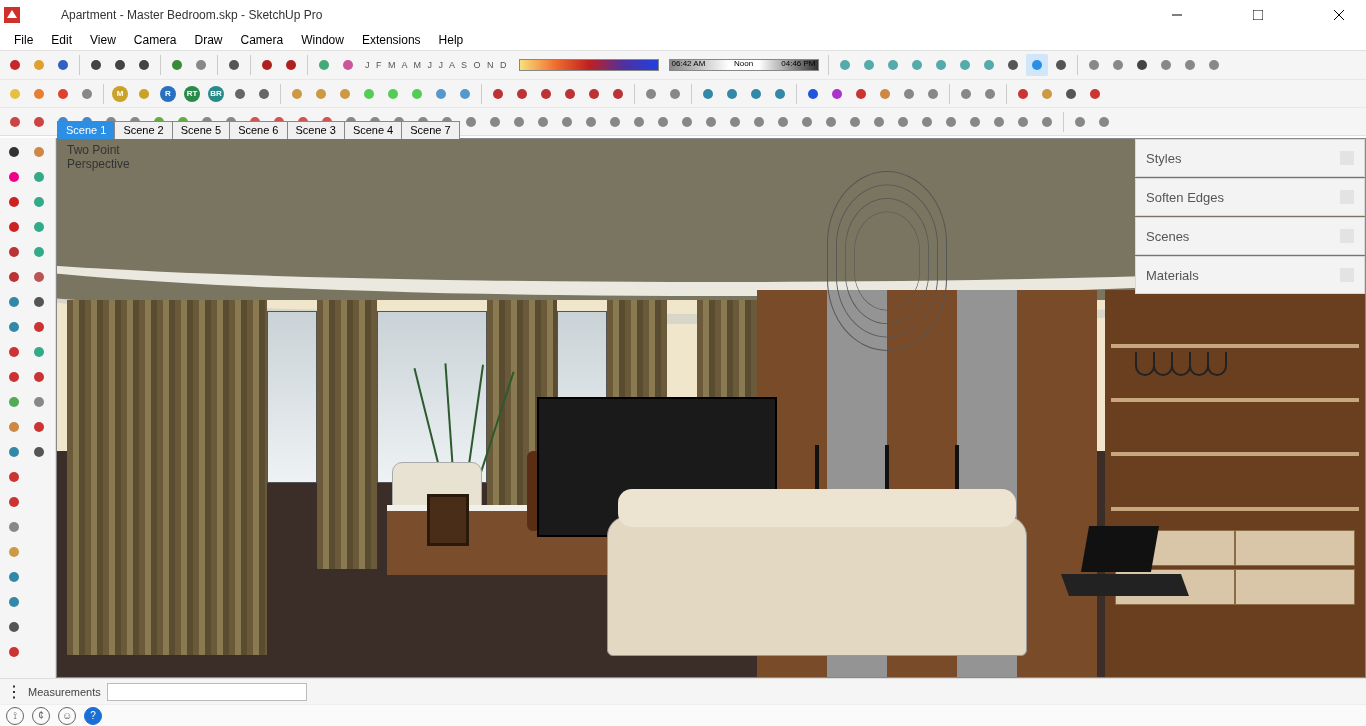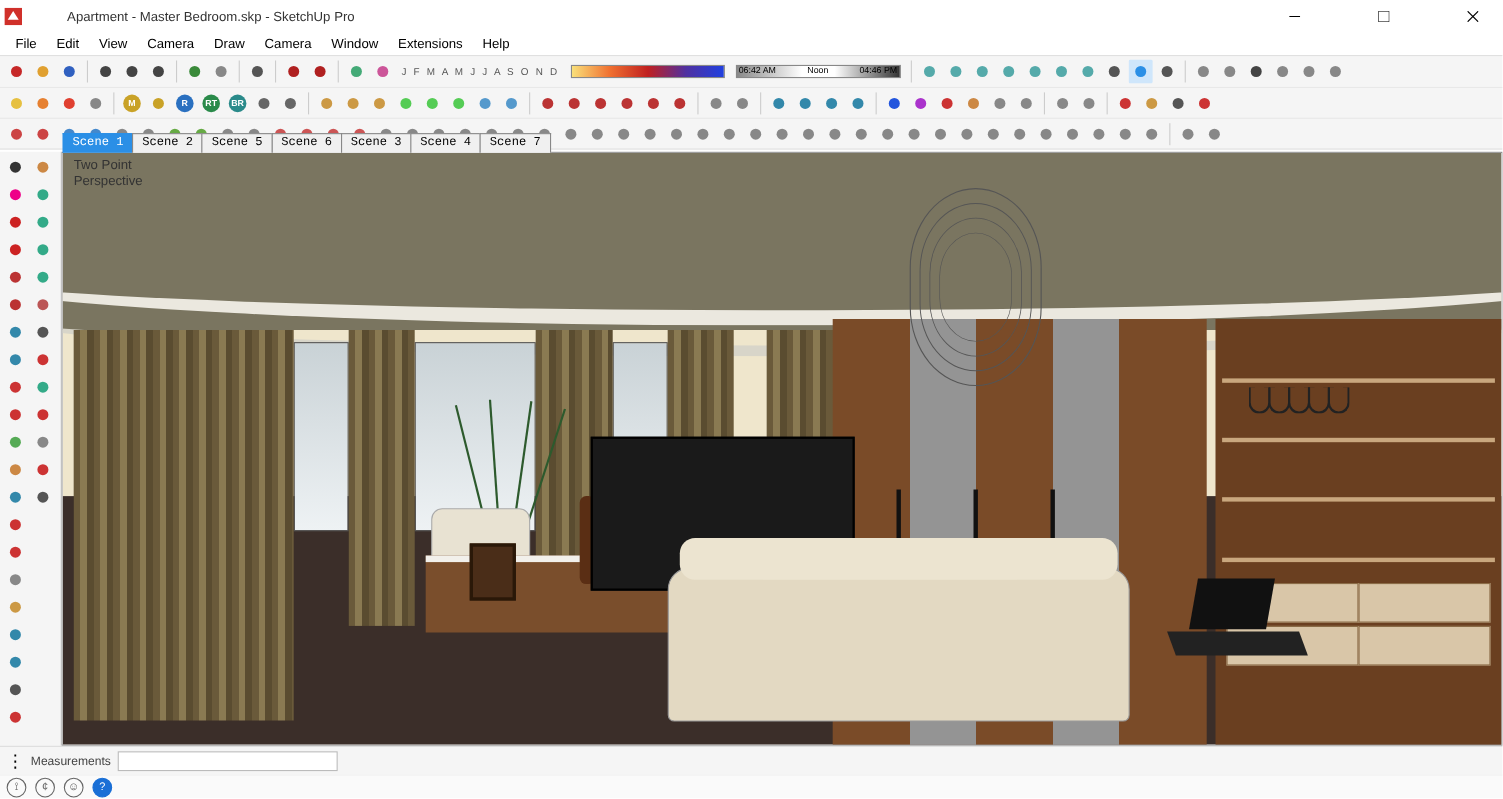--- a/index.html
+++ b/index.html
@@ -33,7 +33,7 @@
 
 .canvas-wrap { flex: 1; position: relative; border: 1px solid #888; }
 .scenes { position: absolute; top: -18px; left: 0; display: flex; height: 18px; }
-.scenes .tab { font-size: 11px; padding: 2px 8px; border: 1px solid #888; border-bottom: none; background: #f0f0f0; margin-right: -1px; font-family: Liberation Mono, monospace; }
+.scenes .tab { font-size: 11px; padding: 2px 8px; border: 1px solid #888; border-bottom: none; background: #f0f0f0; margin-right: -1px; }
 .scenes .tab.active { background: #2b8fe6; color: #fff; border-color: #2b8fe6; }
 
 .viewport { position: absolute; inset: 0; overflow: hidden; background: #fff; }

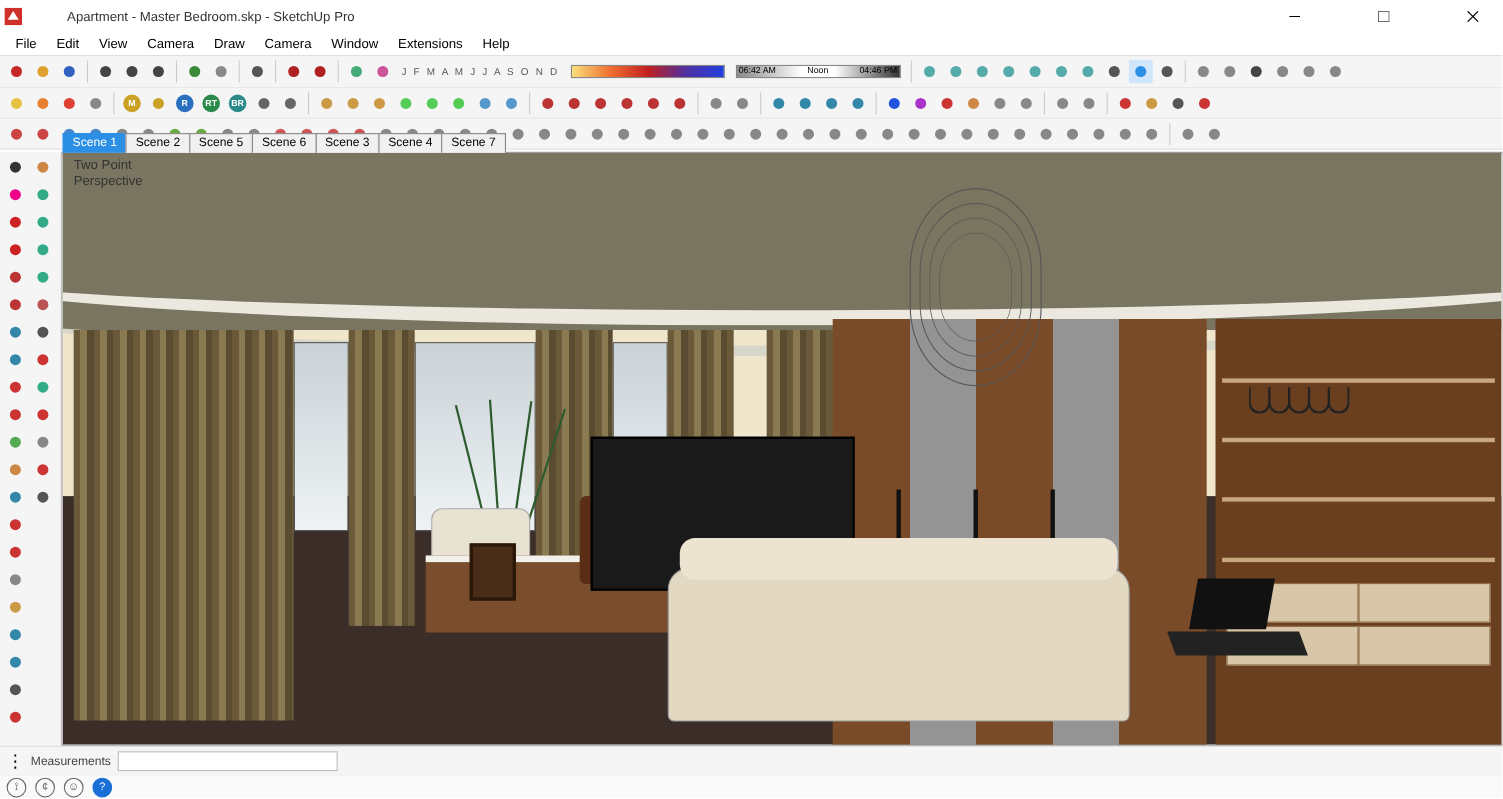--- a/index.html
+++ b/index.html
@@ -721,6 +721,24 @@
         <div>Perspective</div>
       </div>
 
+      <div class="trays" id="trays">
+          <div class="tray">
+            <span>Styles</span>
+            <span class="sq"></span>
+          </div>
+          <div class="tray">
+            <span>Soften Edges</span>
+            <span class="sq"></span>
+          </div>
+          <div class="tray">
+            <span>Scenes</span>
+            <span class="sq"></span>
+          </div>
+          <div class="tray">
+            <span>Materials</span>
+            <span class="sq"></span>
+          </div>
+        </div>
     </div>
   </div>
 </div>

